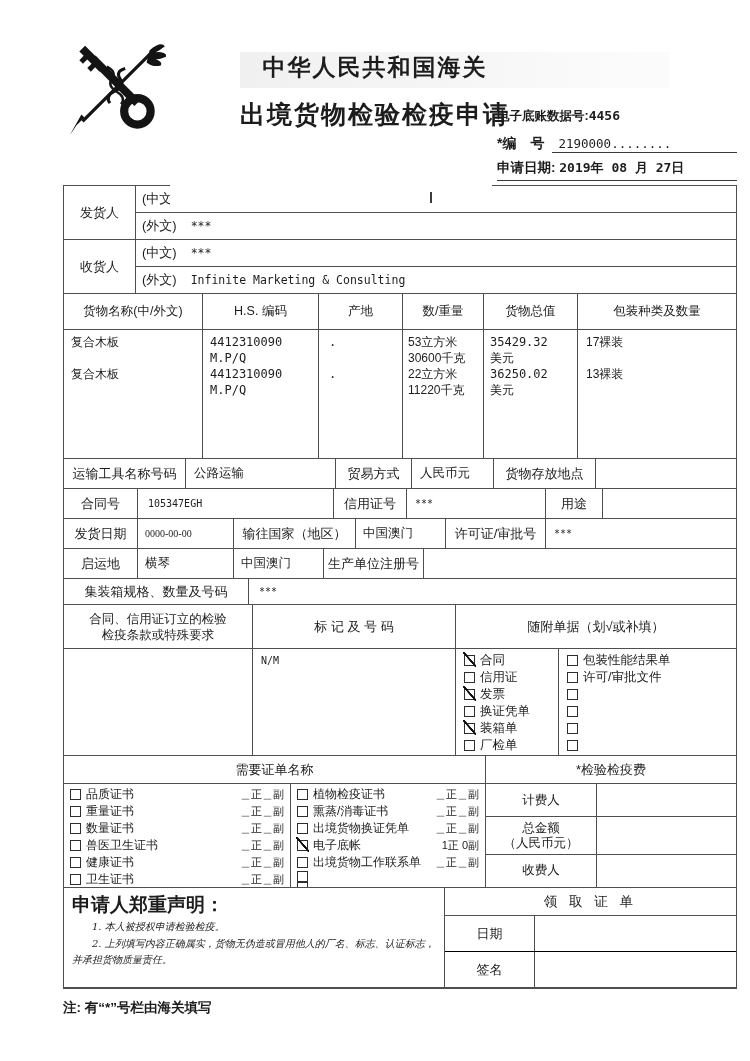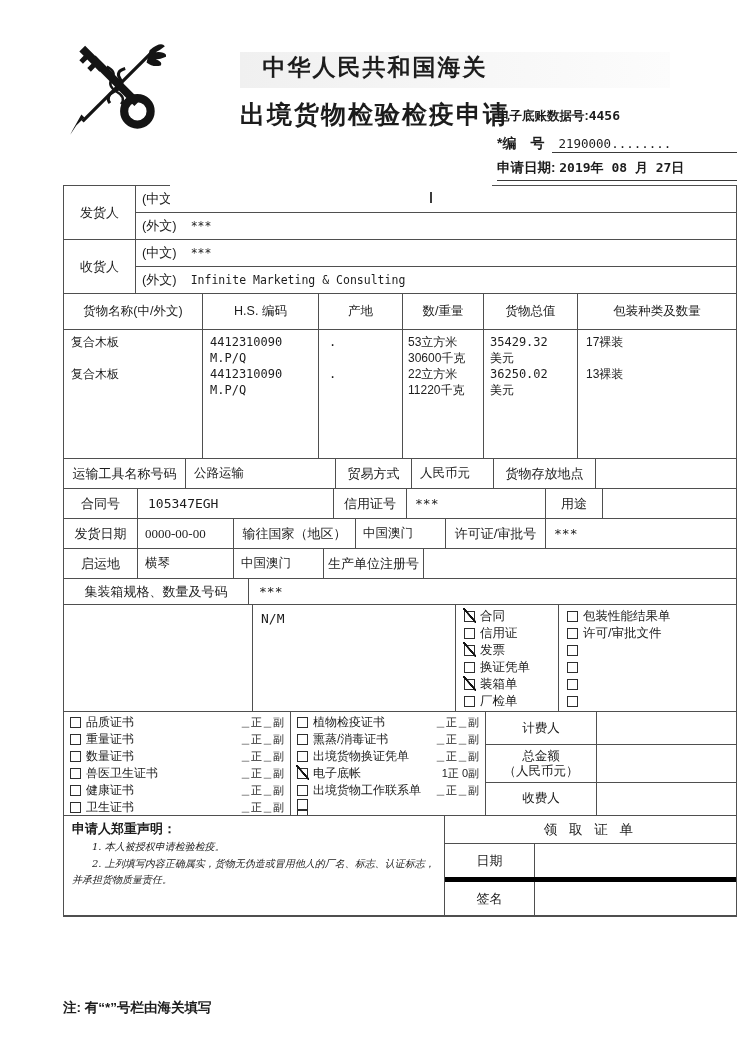--- a/index.html
+++ b/index.html
@@ -27,7 +27,7 @@
   .c{border-right:1px solid #4f4f4f;box-sizing:border-box;padding:2px 4px;overflow:hidden;}
   .c.last{border-right:none;flex:1;}
   .lab{display:flex;align-items:center;justify-content:center;text-align:center;font-size:13px;}
-  .val{font-family:"DejaVu Sans Mono",monospace;font-size:13px;display:flex;align-items:center;}
+  .val{font-family:"DejaVu Sans Mono",monospace;font-size:10px;display:flex;align-items:center;}
   .valcjk{font-size:12.5px;font-family:"Liberation Sans",sans-serif;}
   .w72{width:72px;} .w74{width:74px;} .w76{width:76px;} .w82{width:82px;} .w90{width:90px;}
   .w96{width:96px;font-family:Liberation Serif, serif;} .w100{width:100px;} .w102{width:102px;} .w103{width:103px;}

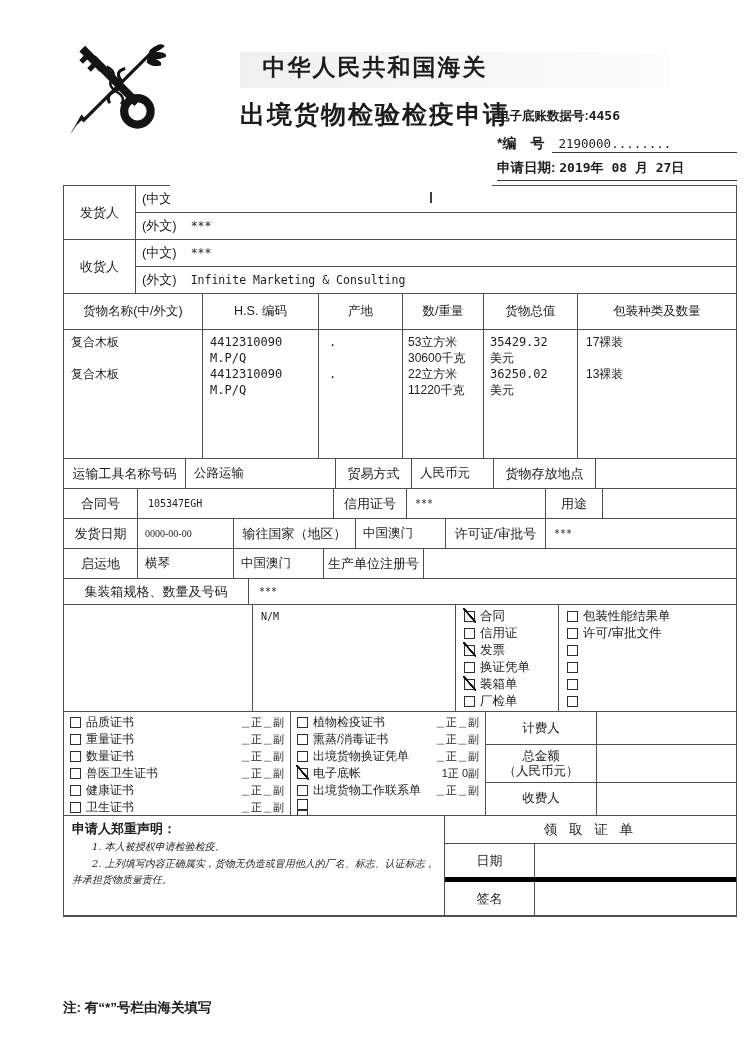--- a/index.html
+++ b/index.html
@@ -242,6 +242,12 @@
       <div class="c last val" style="padding-left:10px">***</div>
     </div>
 
+    <div class="r" style="height:44px">
+      <div class="c lab two-line w189">合同、信用证订立的检验
+检疫条款或特殊要求</div>
+      <div class="c lab w203">标 记 及 号 码</div>
+      <div class="c last lab">随附单据（划√或补填）</div>
+    </div>
 
     <div class="r" style="height:107px">
       <div class="c w189"></div>

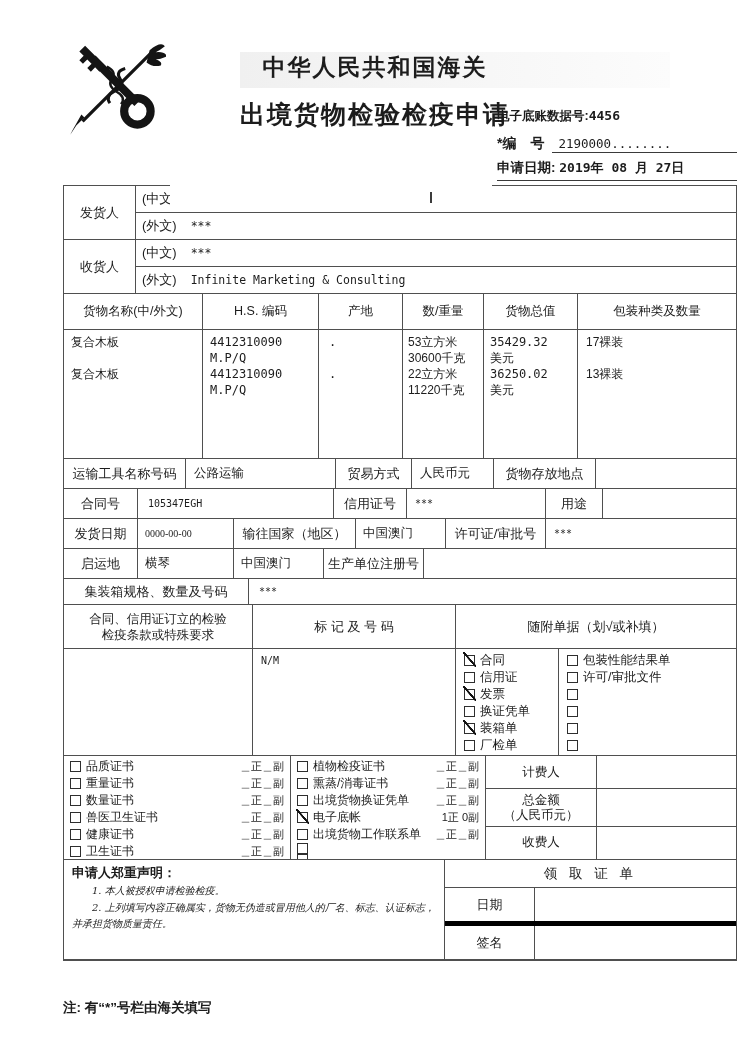--- a/index.html
+++ b/index.html
@@ -306,6 +306,10 @@
       </div>
     </div>
 
+    <div class="r" style="height:28px">
+      <div class="c lab w422">需要证单名称</div>
+      <div class="c last lab">*检验检疫费</div>
+    </div>
 
     <div class="r" style="height:104px">
       <div class="c certcol w227">

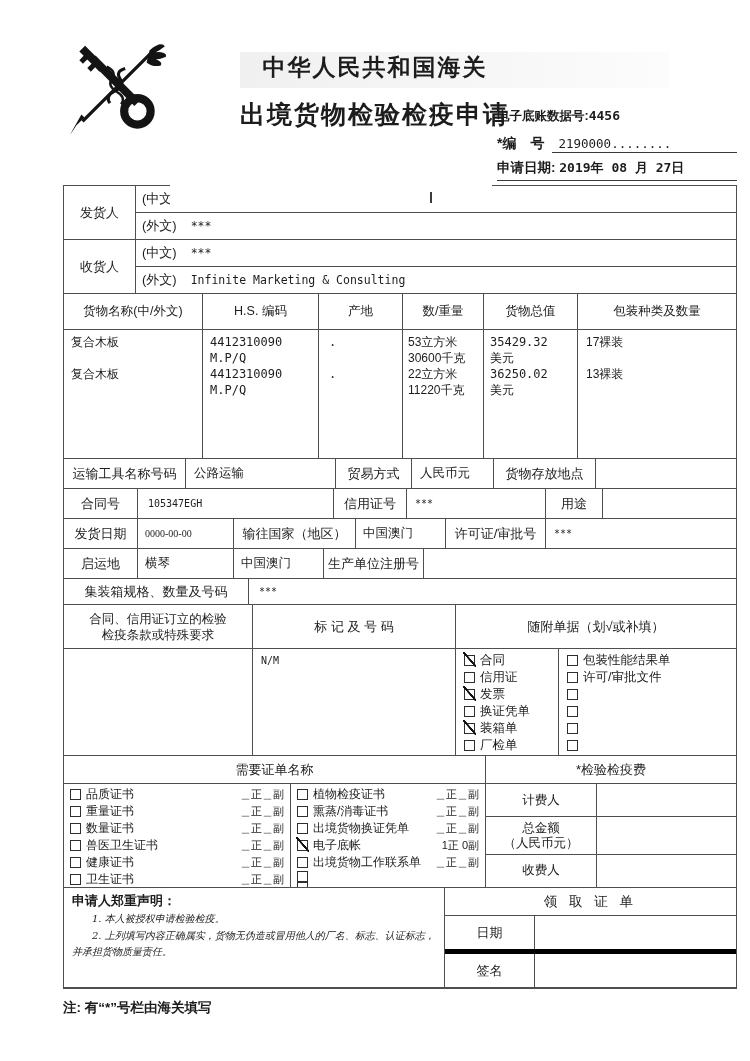--- a/index.html
+++ b/index.html
@@ -64,7 +64,7 @@
   .feeval{flex:1;}
 
   .decl{padding:4px 8px;font-size:13px;}
-  .decl-title{font-weight:600;font-size:13px;margin-bottom:1px;font-family:Liberation Mono, monospace;}
+  .decl-title{font-weight:600;font-size:19px;margin-bottom:1px;font-family:Liberation Mono, monospace;}
   .decl-line{font-family:"DejaVu Serif",serif;font-style:italic;font-size:10px;line-height:16.5px;text-indent:20px;}
   .signrow{margin-top:3px;margin-left:185px;font-size:13px;}
   .sigline{display:inline-block;width:125px;border-bottom:1px solid #2e2e2e;height:12px;}

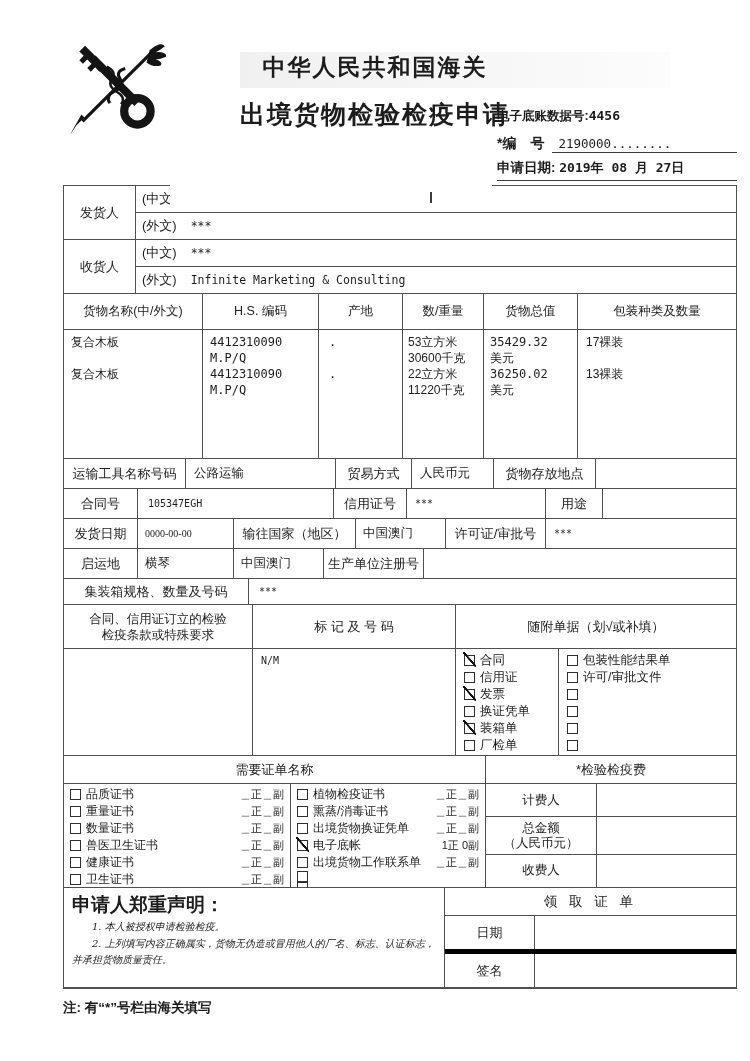--- a/index.html
+++ b/index.html
@@ -71,7 +71,7 @@
 
   .pickup{flex:1;display:flex;flex-direction:column;}
   .pickup-hd{height:27px;border-bottom:1px solid #4f4f4f;display:flex;align-items:center;justify-content:center;font-size:13.5px;letter-spacing:4px;}
-  .pk-row{flex:1;display:flex;border-bottom:5px solid #000000;}
+  .pk-row{flex:1;display:flex;border-bottom:1px solid #000000;}
   .pk-row:last-child{border-bottom:none;}
   .pk-lab{width:89px;border-right:1px solid #4f4f4f;display:flex;align-items:center;justify-content:center;font-size:13px;}
   .pk-val{flex:1;}

